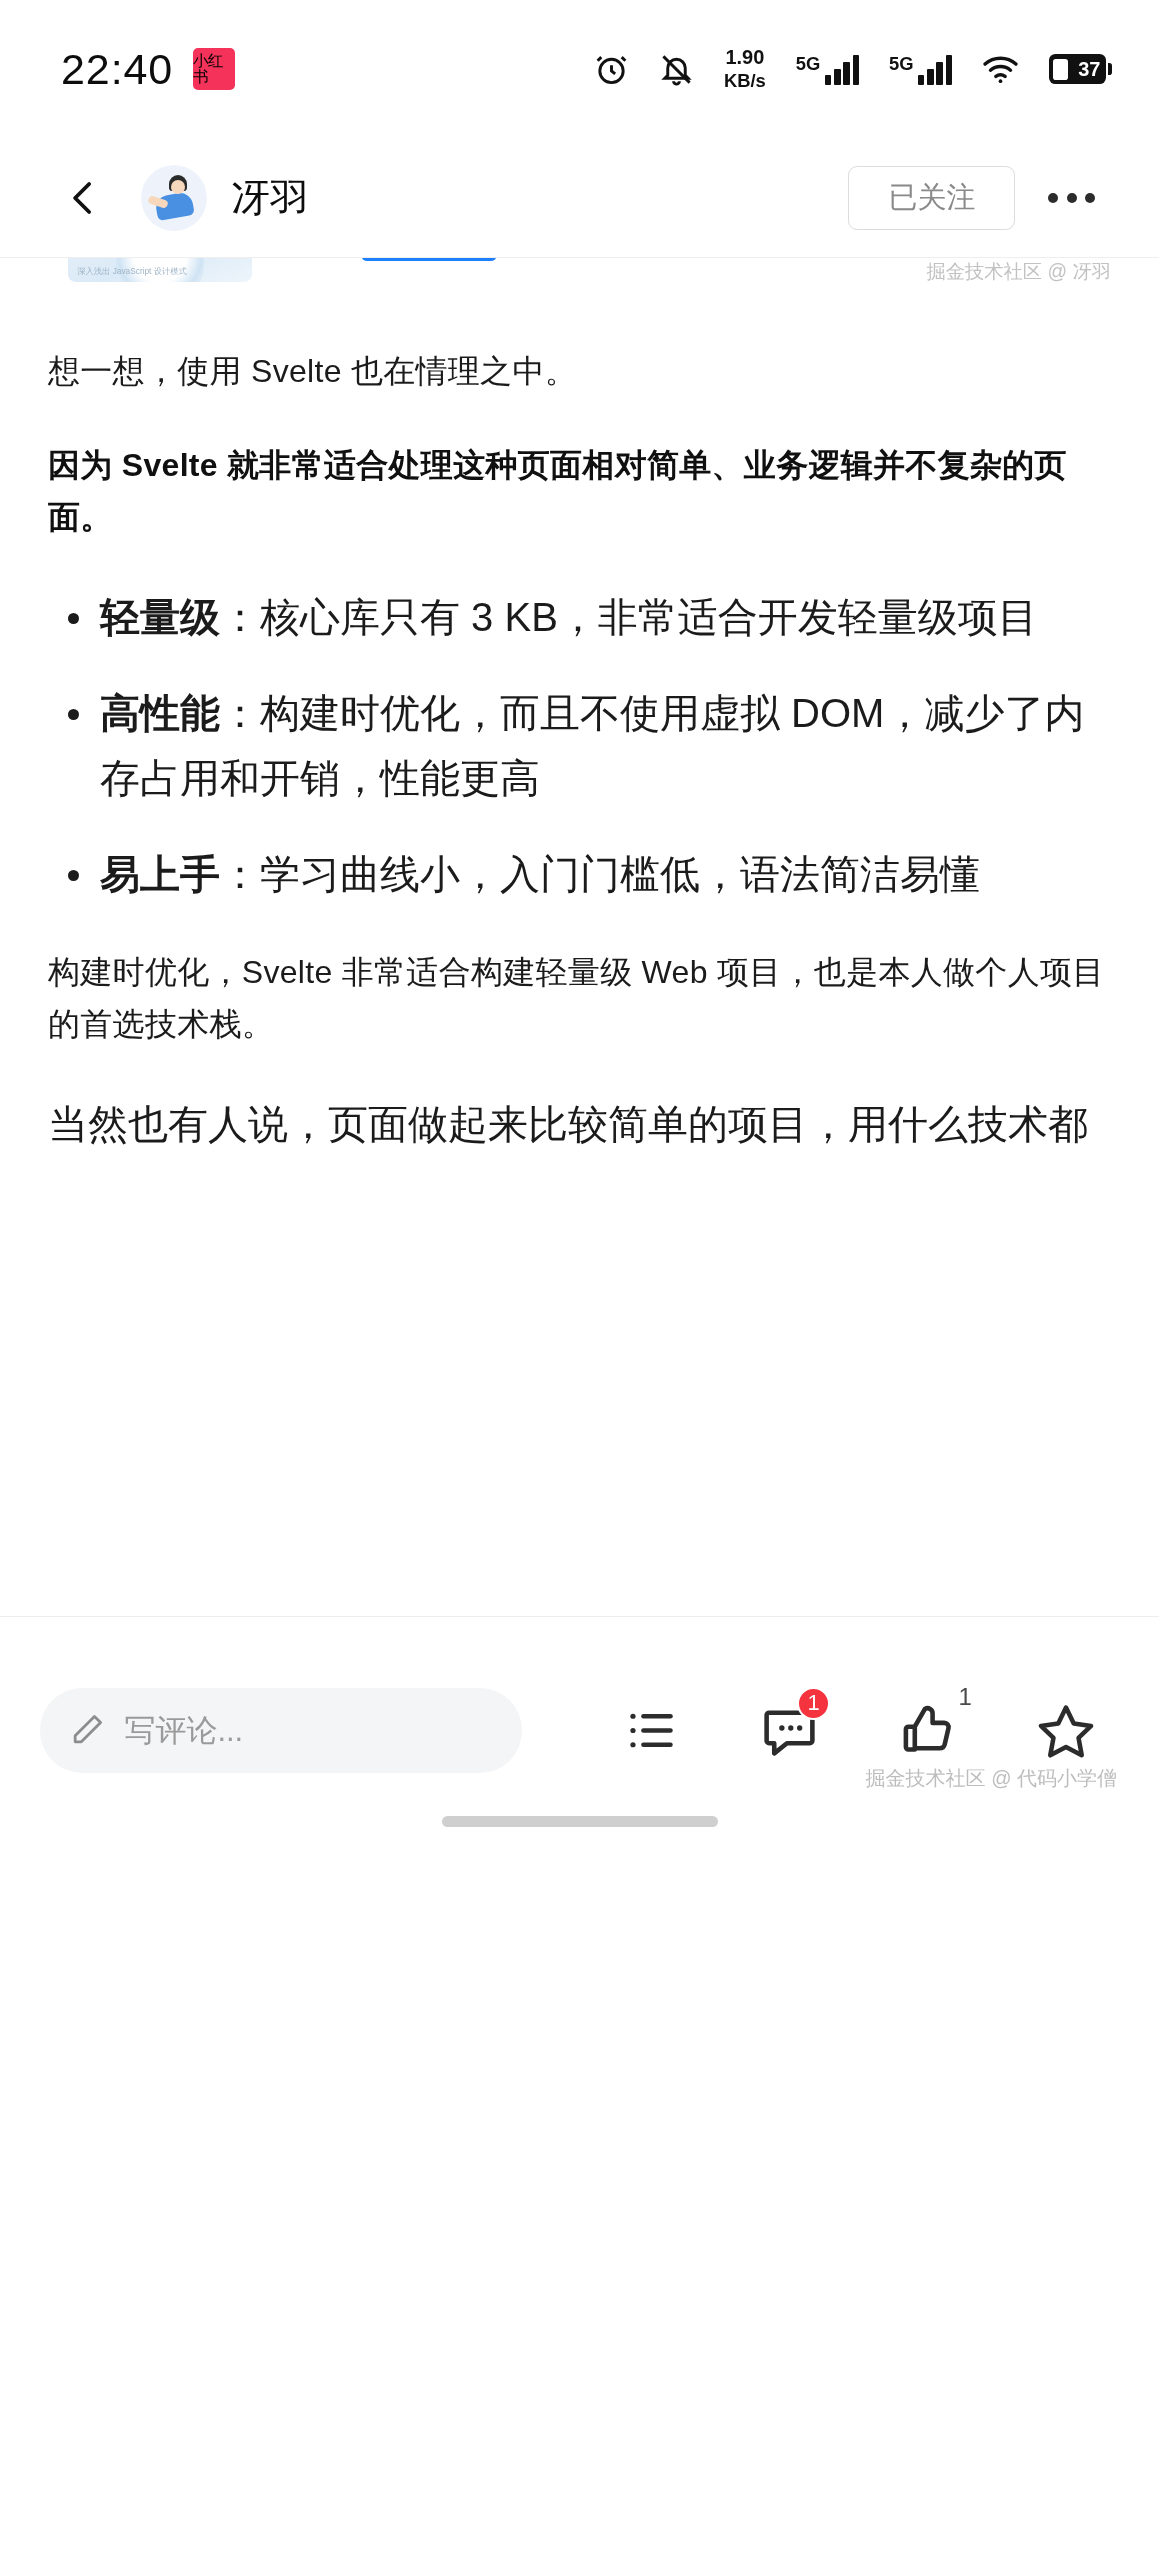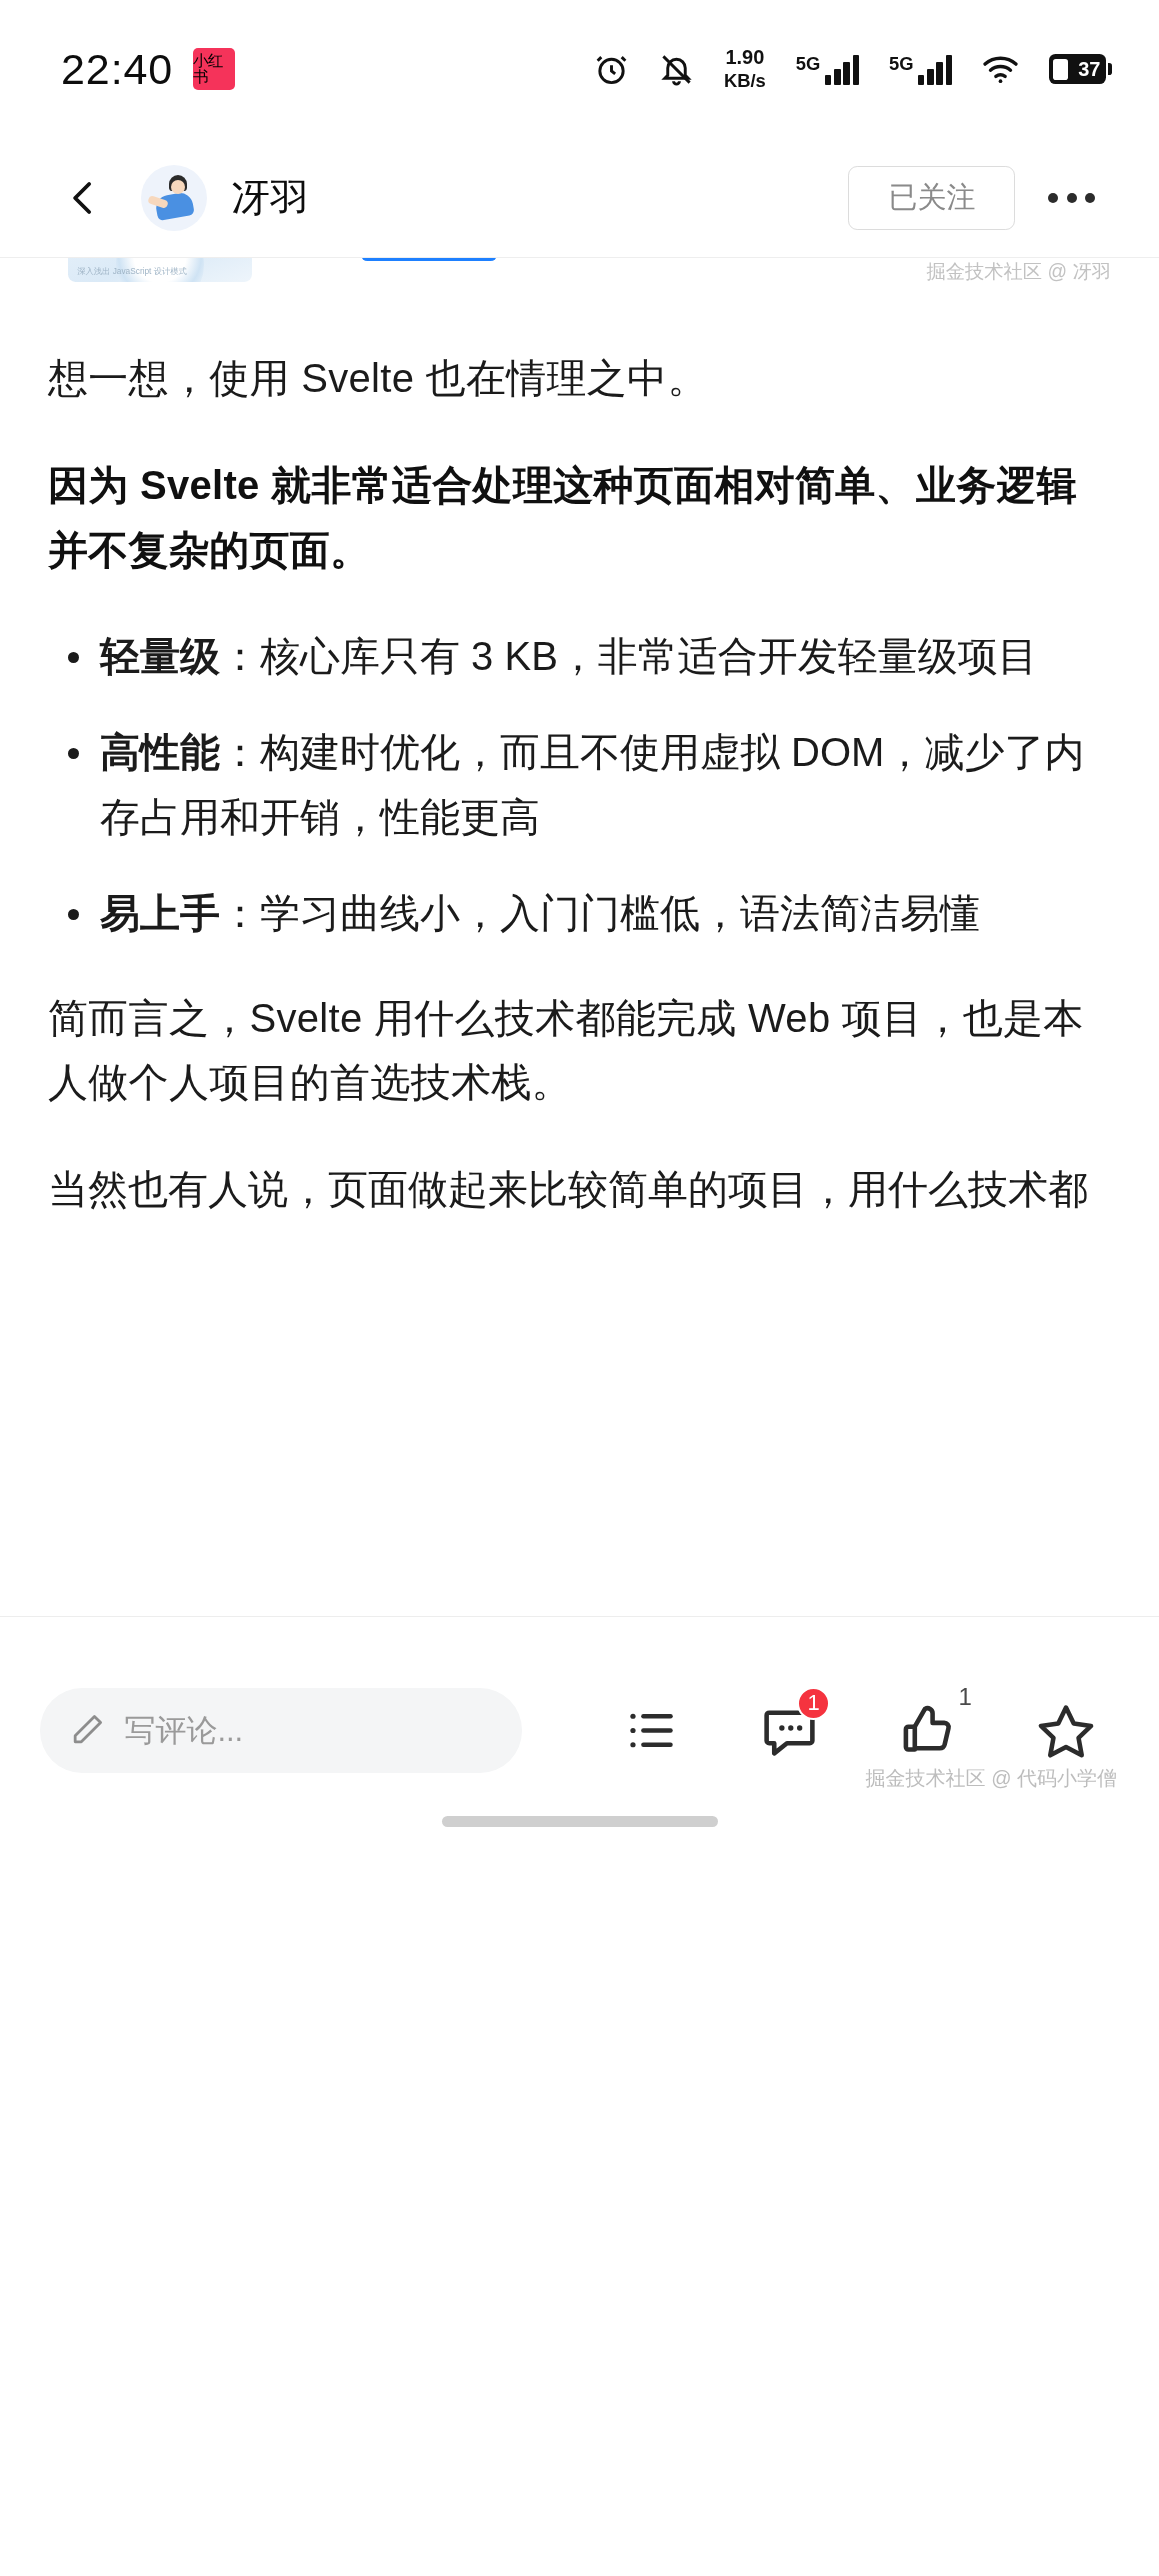--- a/index.html
+++ b/index.html
@@ -249,7 +249,7 @@
   }
 
   .para {
-    font-size: 40px;
+    font-size: 32px;
     line-height: 1.62;
     color: #1b1b1b;
     margin: 0 0 42px 0;

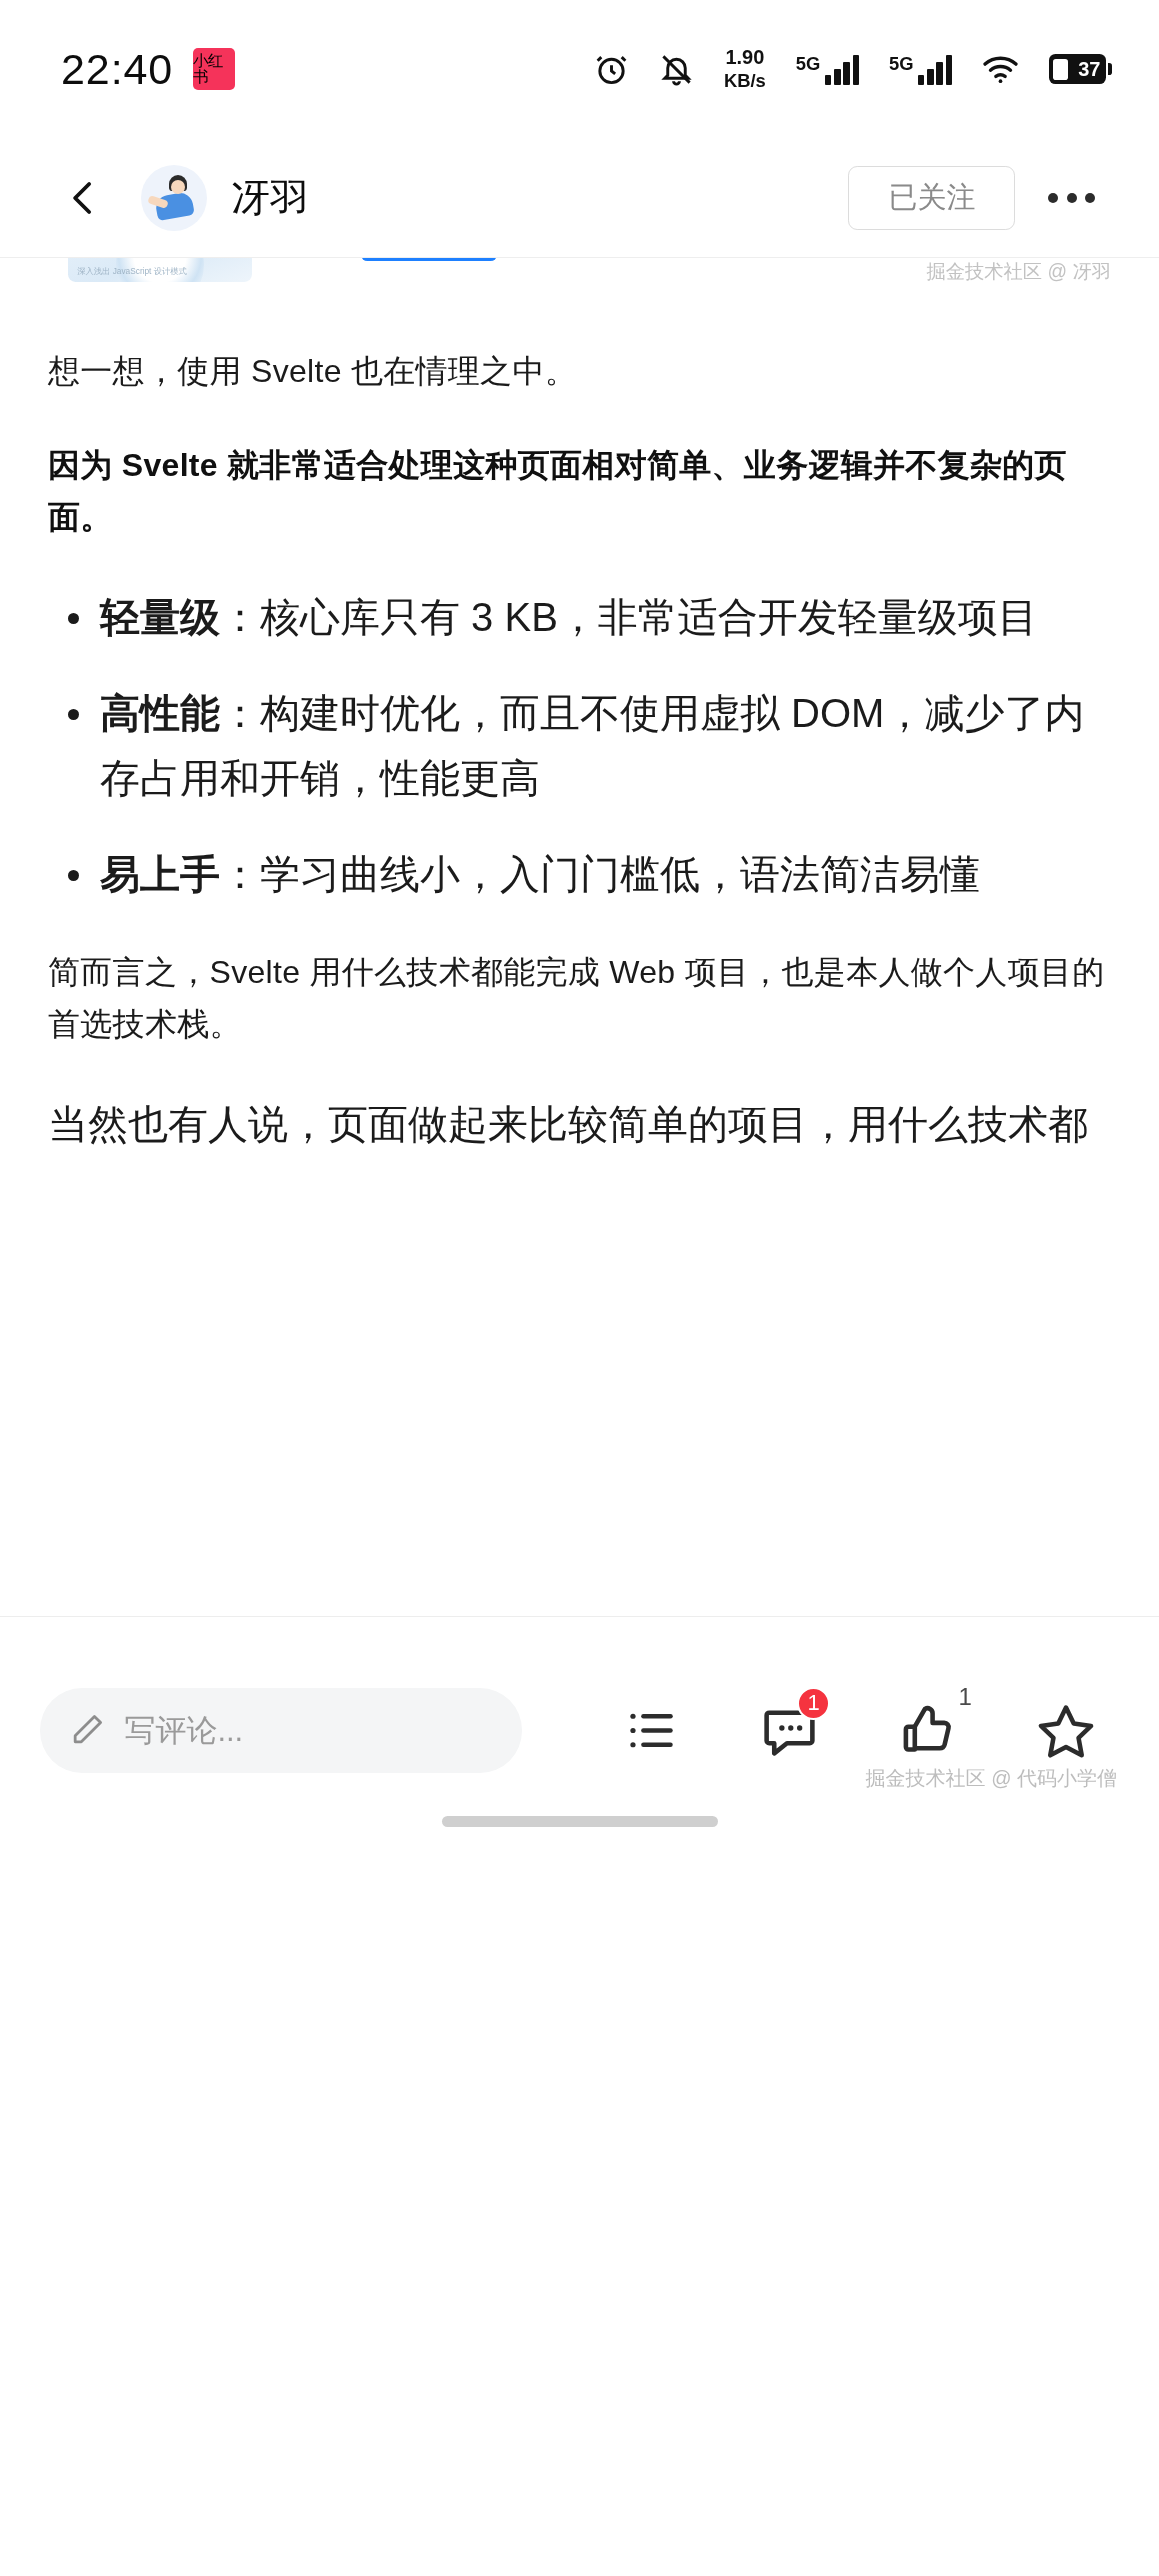--- a/index.html
+++ b/index.html
@@ -491,7 +491,7 @@
       <li><b>易上手</b><span>：学习曲线小，入门门槛低，语法简洁易懂</span></li>
     </ul>
 
-    <p class="para">简而言之，Svelte 用什么技术都能完成 Web 项目，也是本人做个人项目的首选技术栈。</p>
+    <p class="para">构建时优化，Svelte 非常适合构建轻量级 Web 项目，也是本人做个人项目的首选技术栈。</p>
 
     <p class="faded">当然也有人说，页面做起来比较简单的项目，用什么技术都能完成</p>
   </div>

